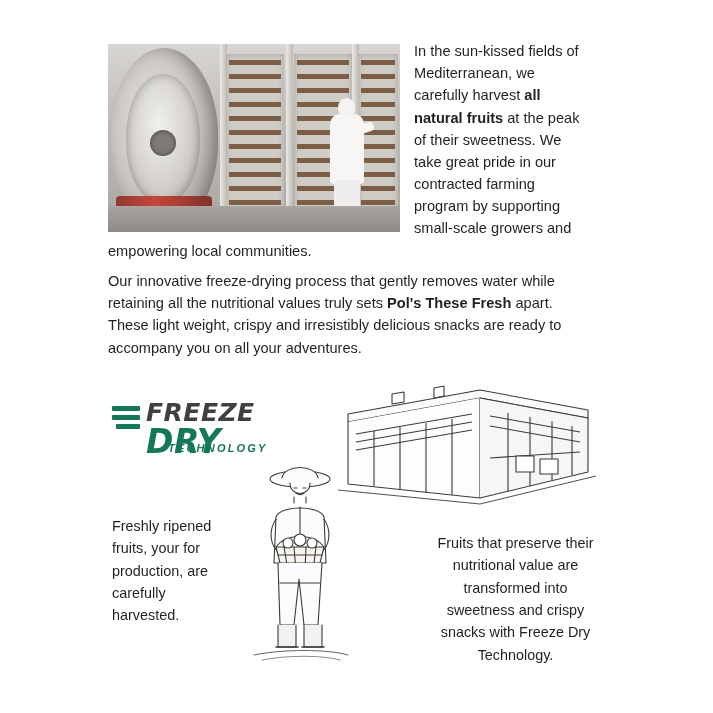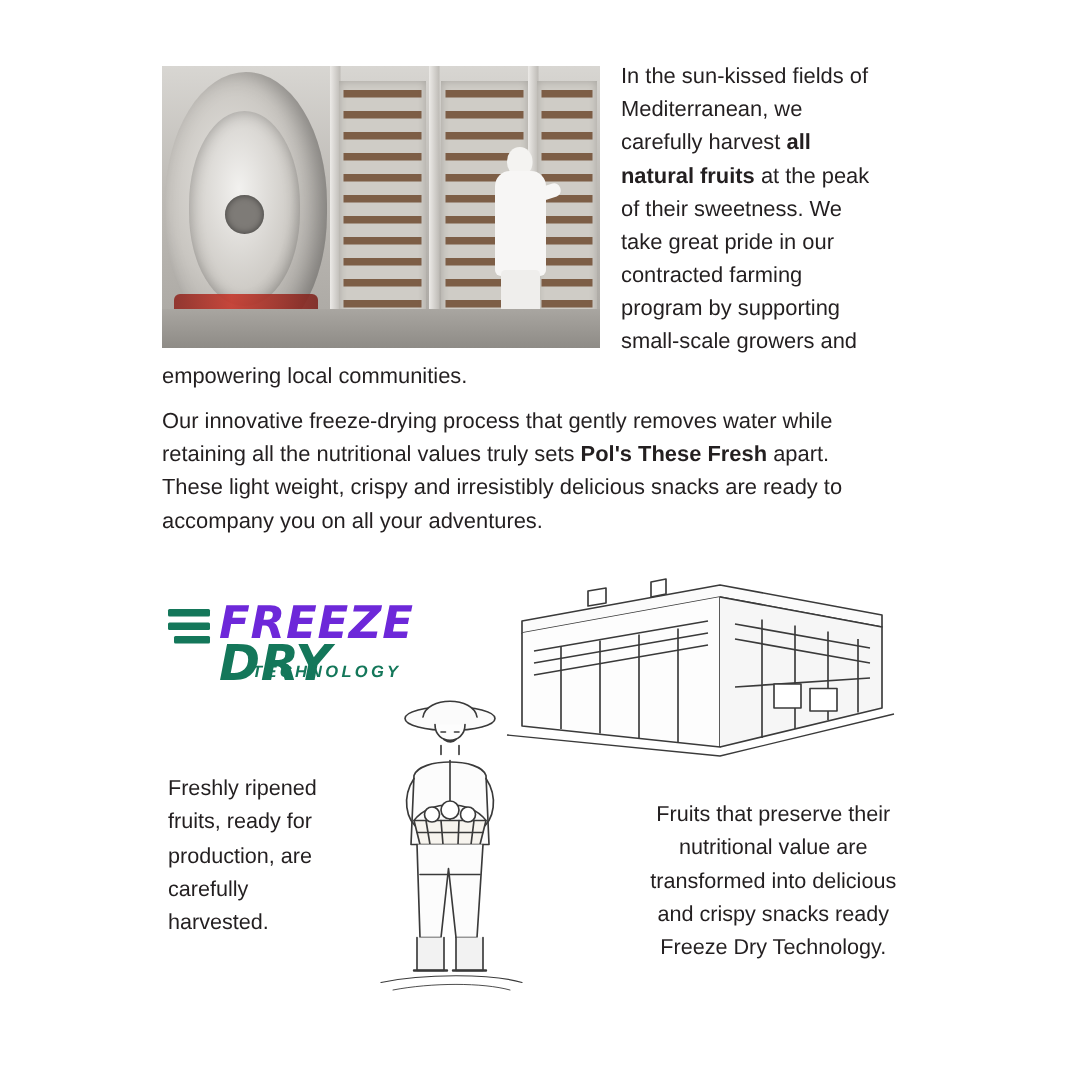--- a/index.html
+++ b/index.html
@@ -169,11 +169,11 @@
   .logo .freeze {
     position: absolute;
     left: 34px; top: 0;
-    font-size: 30px;
+    font-size: 25px;
     font-weight: 700;
     font-style: italic;
     letter-spacing: .5px;
-    color: #6d28d9;
+    color: #404040;
     font-family: "DejaVu Sans", sans-serif;
   }
   .logo .dry {

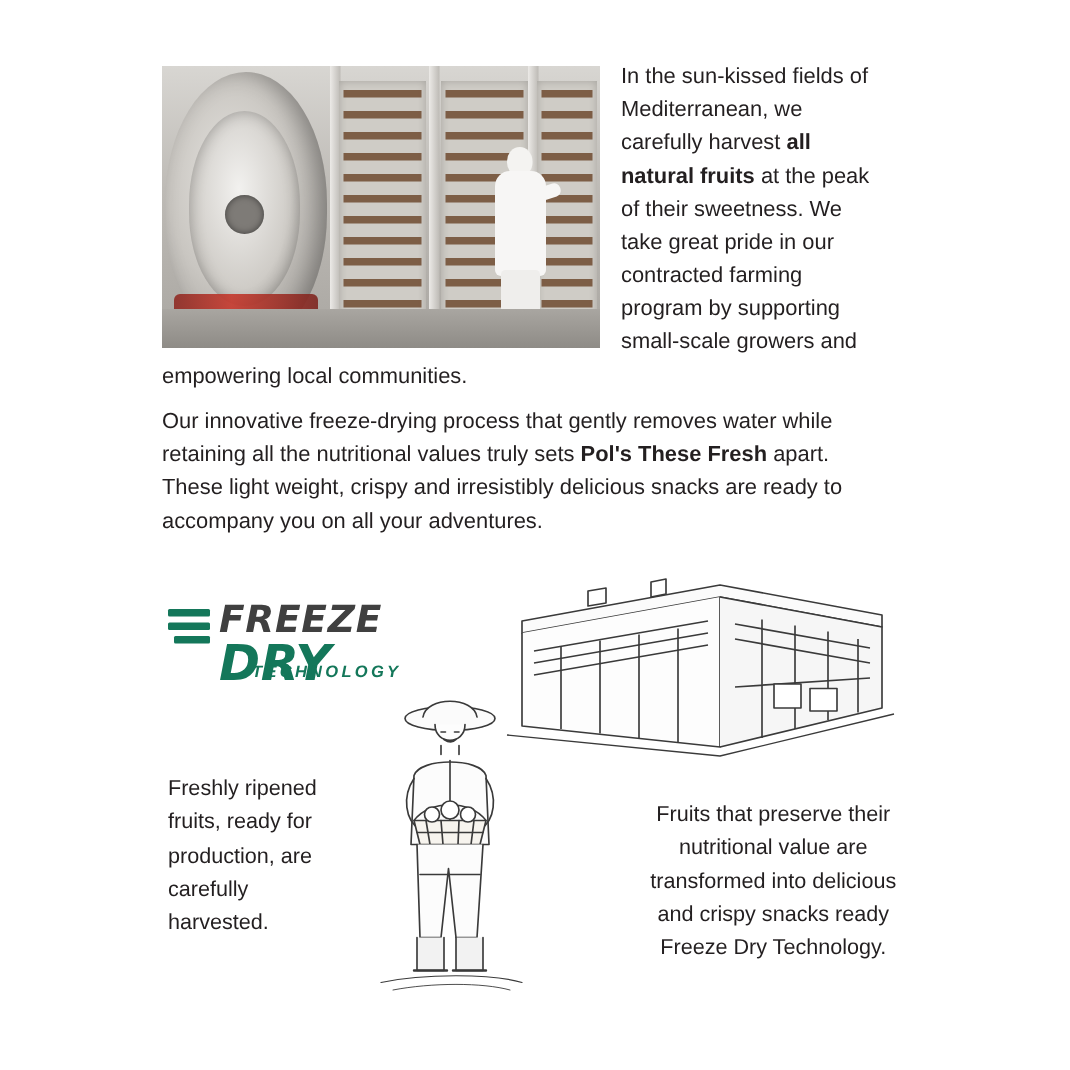--- a/index.html
+++ b/index.html
@@ -386,7 +386,7 @@
   </svg>
 </div>
 
-<div class="caption-left">Freshly ripened fruits, ready for production, are carefully harvested.</div>
+<div class="caption-left">Freshly ripened fruits, your for production, are carefully harvested.</div>
 <div class="caption-right">Fruits that preserve their nutritional value are transformed into delicious and crispy snacks ready Freeze Dry Technology.</div>
 
 </body></html>

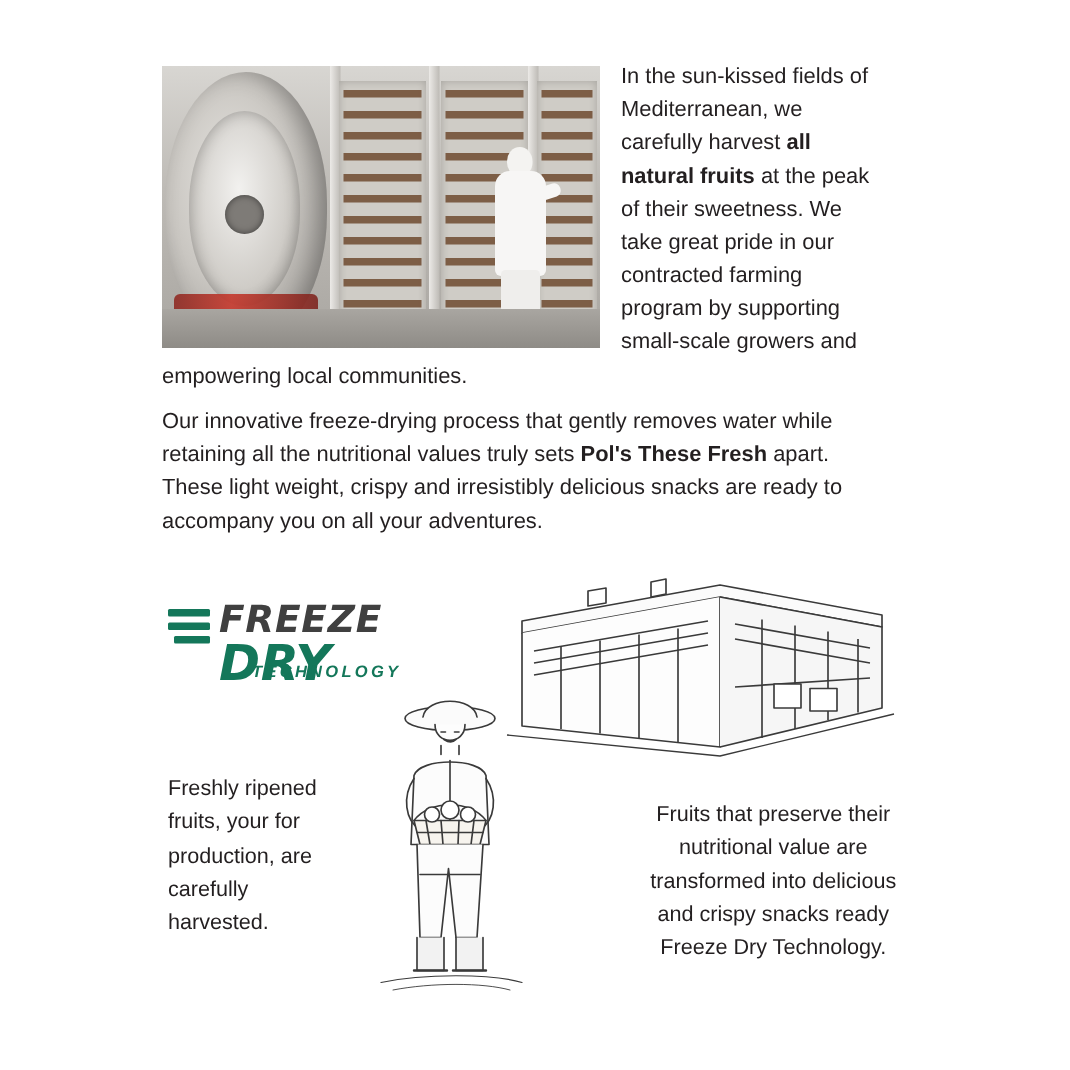--- a/index.html
+++ b/index.html
@@ -387,6 +387,6 @@
 </div>
 
 <div class="caption-left">Freshly ripened fruits, your for production, are carefully harvested.</div>
-<div class="caption-right">Fruits that preserve their nutritional value are transformed into delicious and crispy snacks ready Freeze Dry Technology.</div>
+<div class="caption-right">Fruits that preserve their nutritional value are transformed into sweetness and crispy snacks with Freeze Dry Technology.</div>
 
 </body></html>

